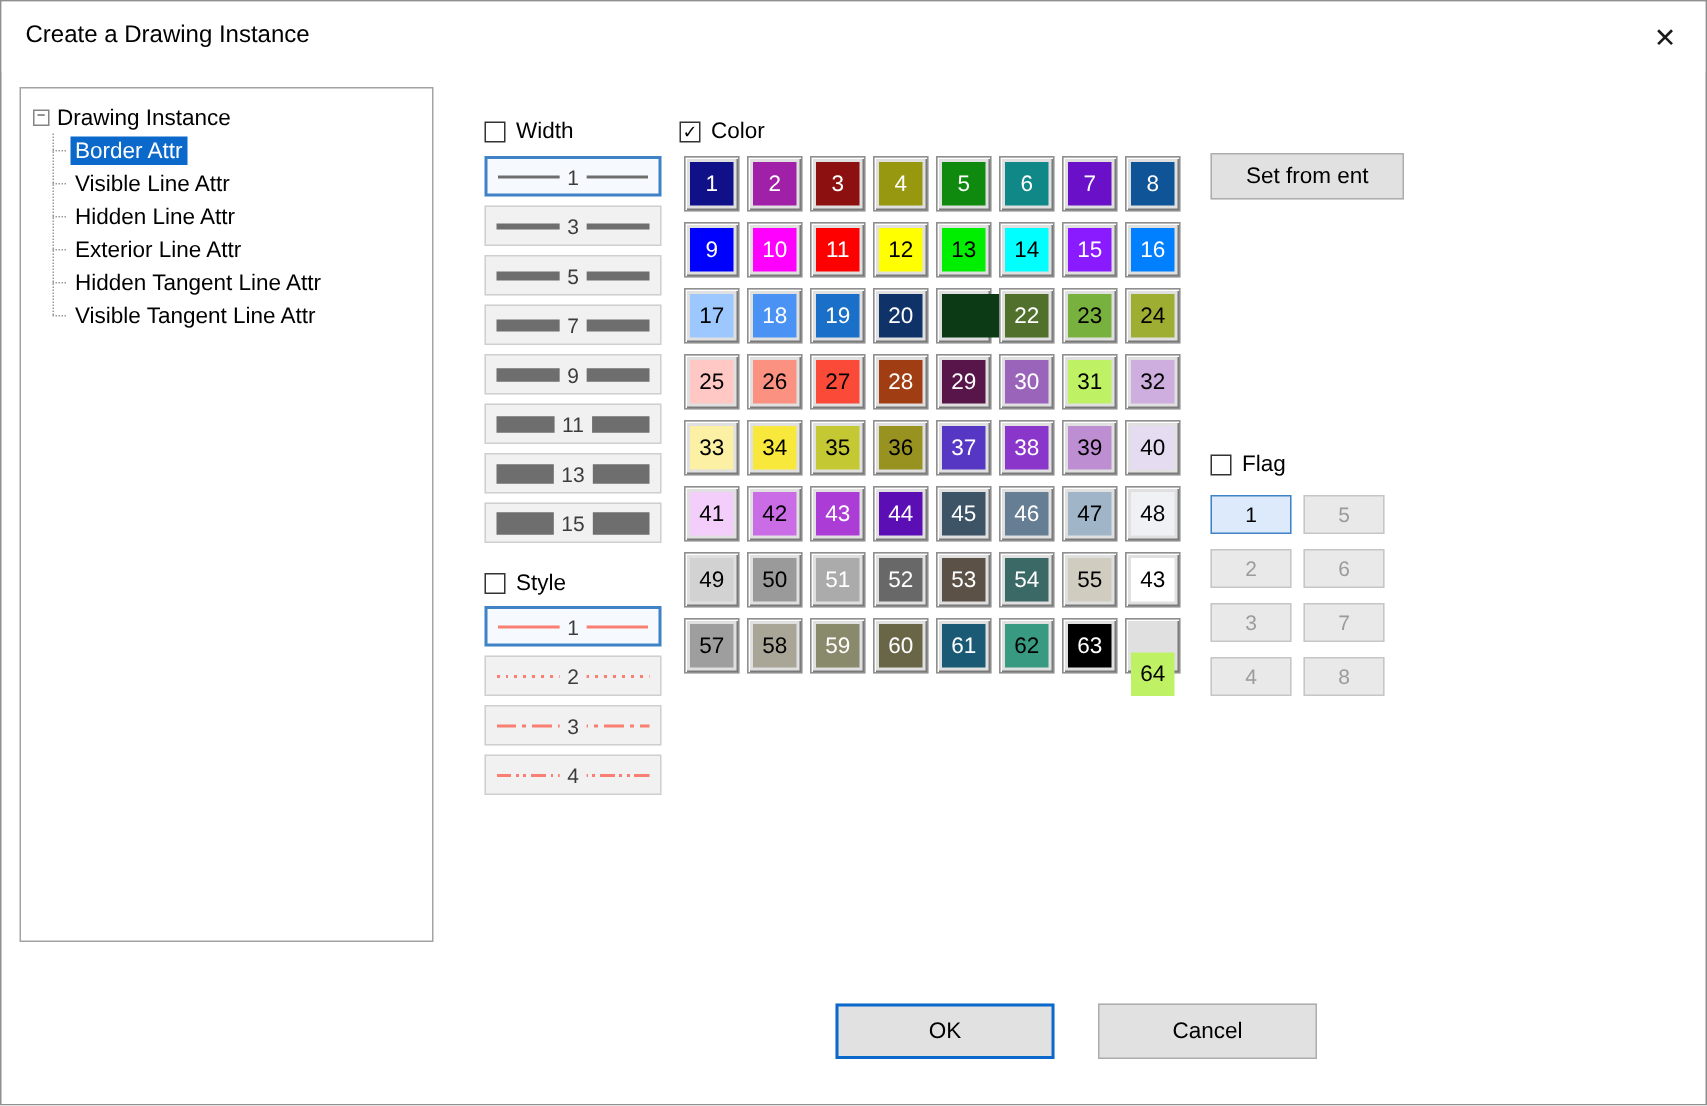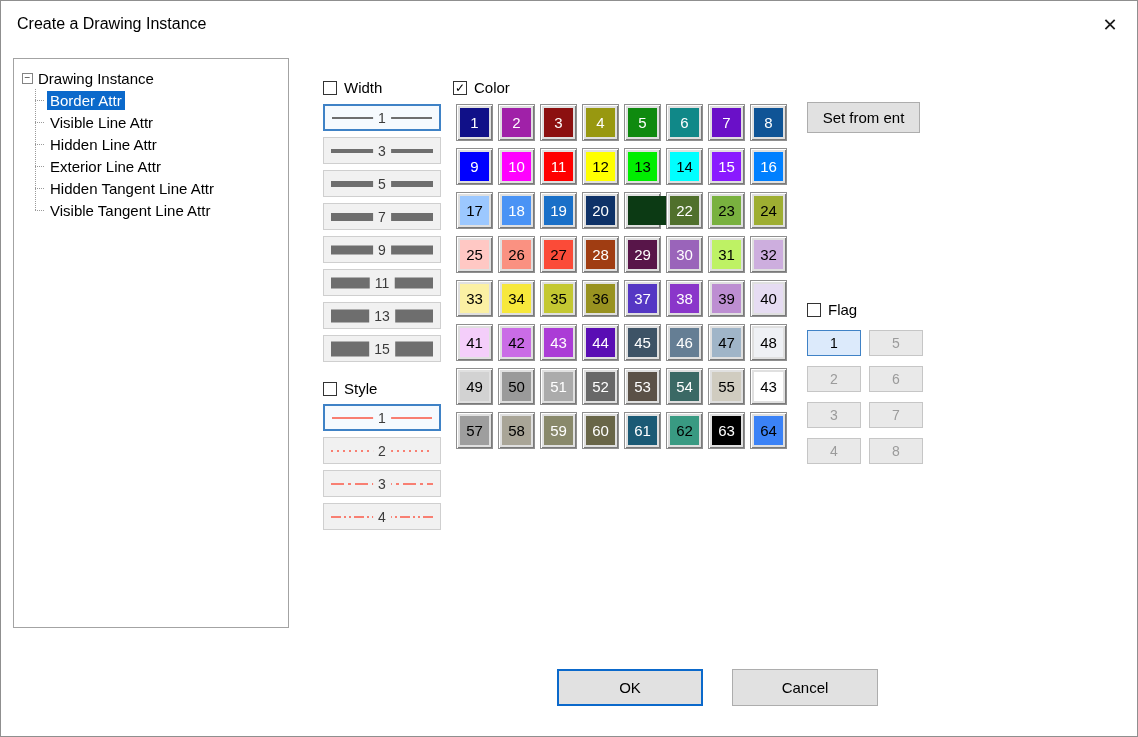--- a/index.html
+++ b/index.html
@@ -59,7 +59,7 @@
   .btn { background:#e1e1e1; border:1px solid #adadad; font-size:15px; color:#000;
          display:flex; align-items:center; justify-content:center; cursor:pointer;
          font-family:inherit; position:absolute; }
-  .setent { left:806px; top:101px; width:113px; height:31px; }
+  .setent { left:806px; top:101px; width:129px; height:31px; }
 
   
   .flag-grid { position:absolute; left:806px; top:329px; display:grid; grid-auto-flow:column;

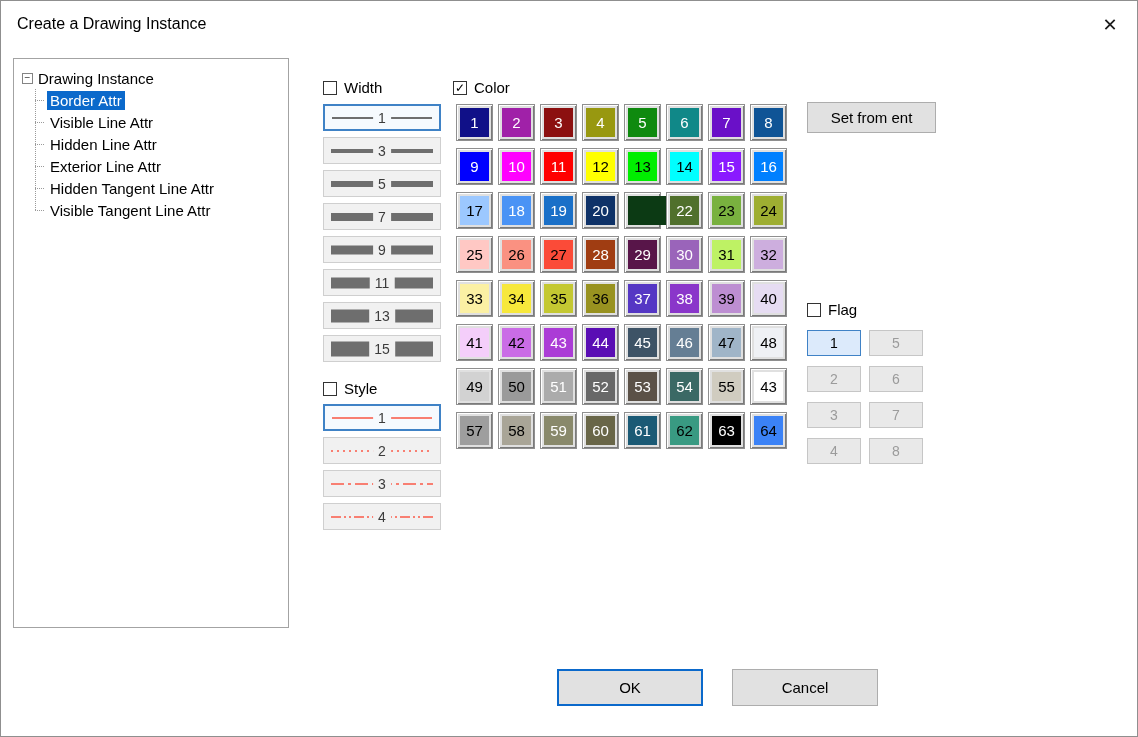--- a/index.html
+++ b/index.html
@@ -375,7 +375,7 @@
         <div class="swatch-fill" style="background: rgb(0, 0, 0); color: rgb(255, 255, 255);">63</div>
       </div>
       <div class="swatch">
-        <div class="swatch-fill" style="background: #3b82f6; color: rgb(0, 0, 0);">64</div>
+        <div class="swatch-fill" style="background: #bef264; color: rgb(0, 0, 0); margin-top: 19px;">64</div>
       </div>
     </div>
 

